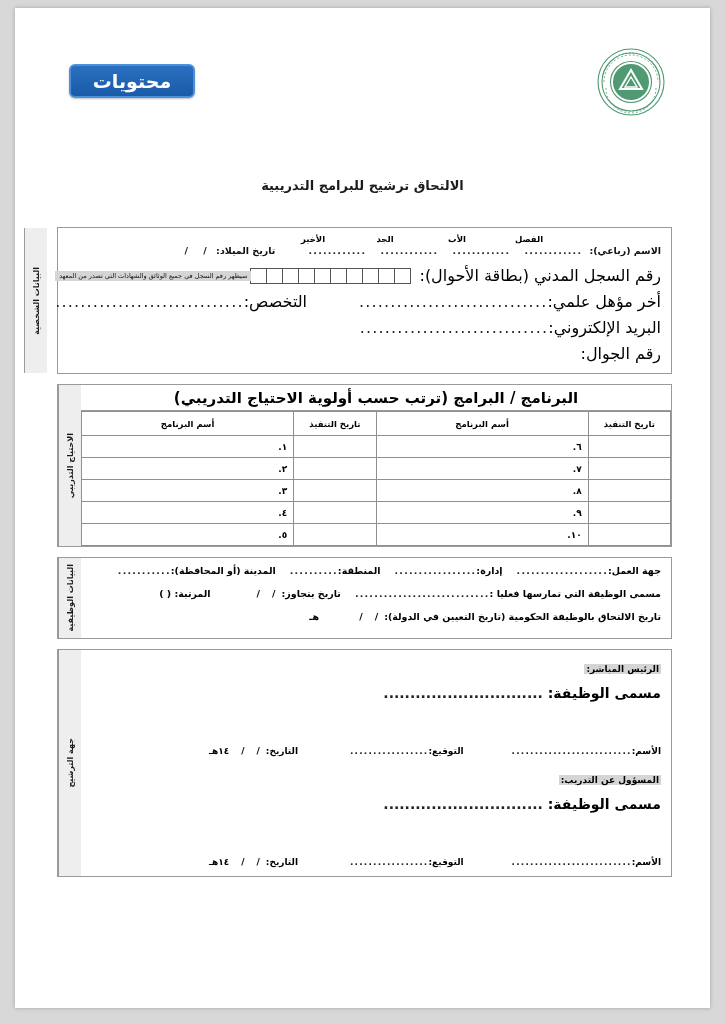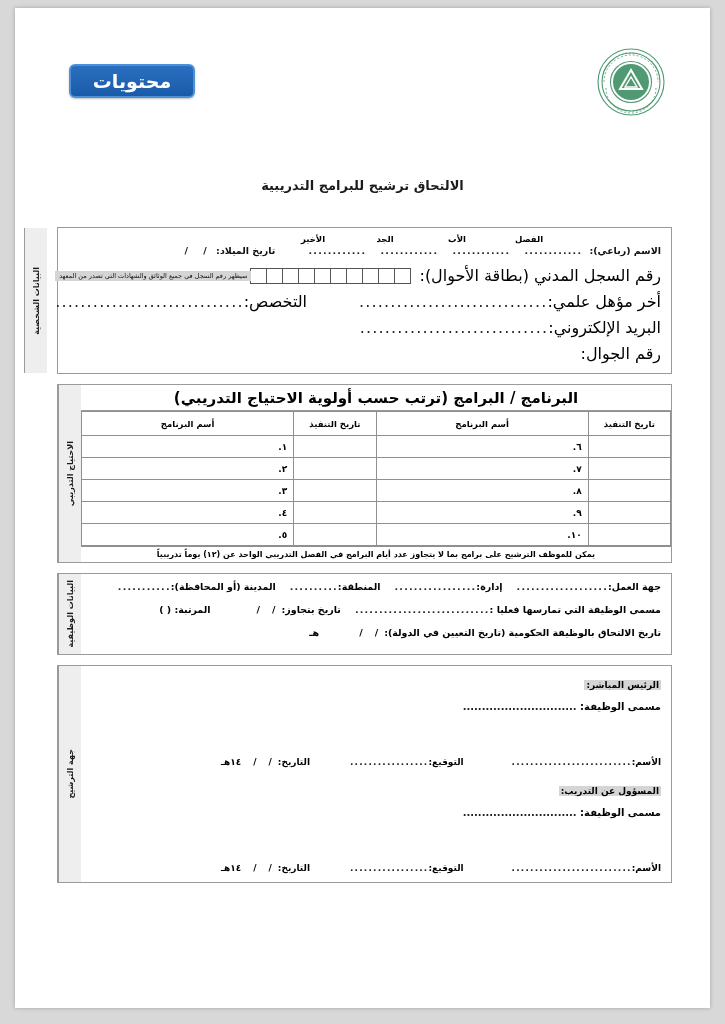--- a/index.html
+++ b/index.html
@@ -356,7 +356,6 @@
           </tr>
         </tbody>
       </table>
-      <div class="tbl-foot">يمكن للموظف الترشيح على برامج بما لا يتجاوز  عدد أيام البرامج في الفصل التدريبي الواحد عن (١٢) يوماً تدريبياً</div>
     </div>
     <div class="side-tab">
       <span>الاحتياج التدريبي</span>

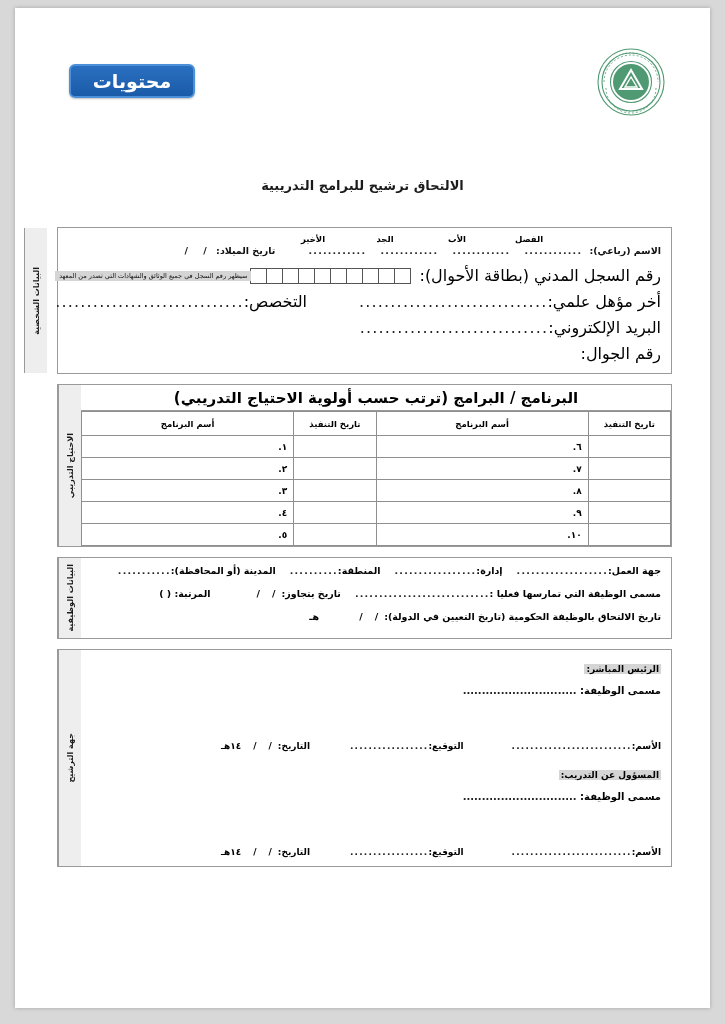--- a/index.html
+++ b/index.html
@@ -203,7 +203,7 @@
     padding: 0 2px;
     margin-bottom: 11px;
   }
-  .nom-line { font-size: 10px; font-weight: bold; margin-bottom: 1px; }
+  .nom-line { font-size: 14px; font-weight: bold; margin-bottom: 1px; }
   .nom-final { display: flex; align-items: baseline; font-size: 9px; font-weight: bold; }
   .sig { margin-right: 48px; white-space: nowrap; margin-top: 44px; }
   .date { margin-right: 40px; white-space: nowrap; }

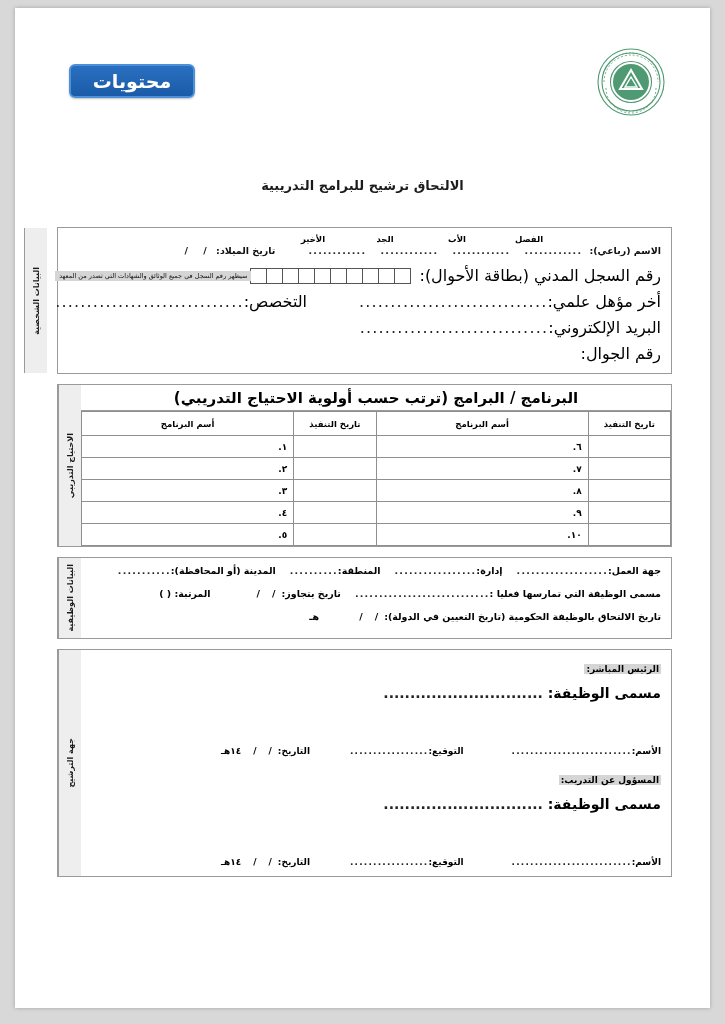--- a/index.html
+++ b/index.html
@@ -206,7 +206,7 @@
   .nom-line { font-size: 14px; font-weight: bold; margin-bottom: 1px; }
   .nom-final { display: flex; align-items: baseline; font-size: 9px; font-weight: bold; }
   .sig { margin-right: 48px; white-space: nowrap; margin-top: 44px; }
-  .date { margin-right: 40px; white-space: nowrap; }
+  .date { margin-right: 52px; white-space: nowrap; }
   .blk2 { margin-top: 12px; }
 </style>
 </head>

